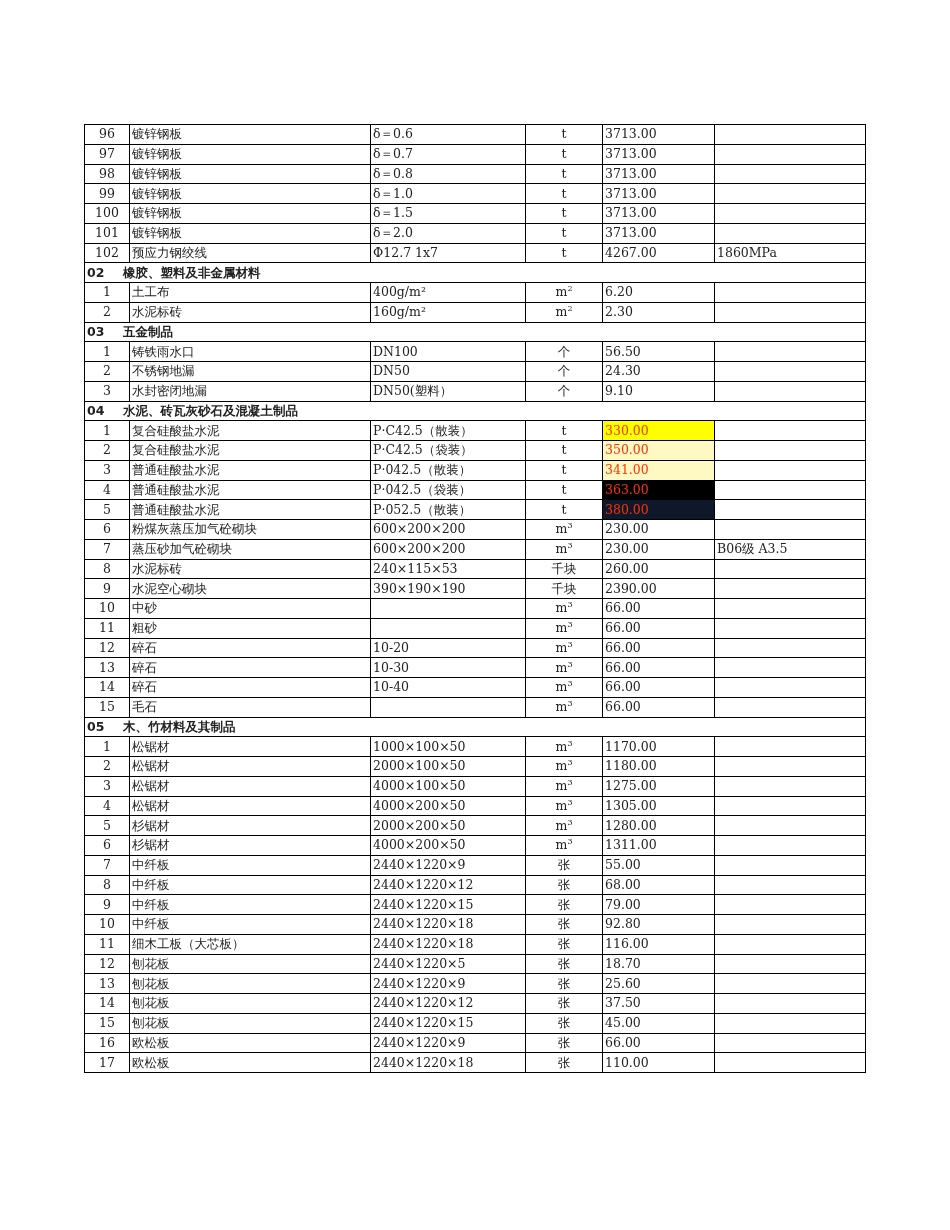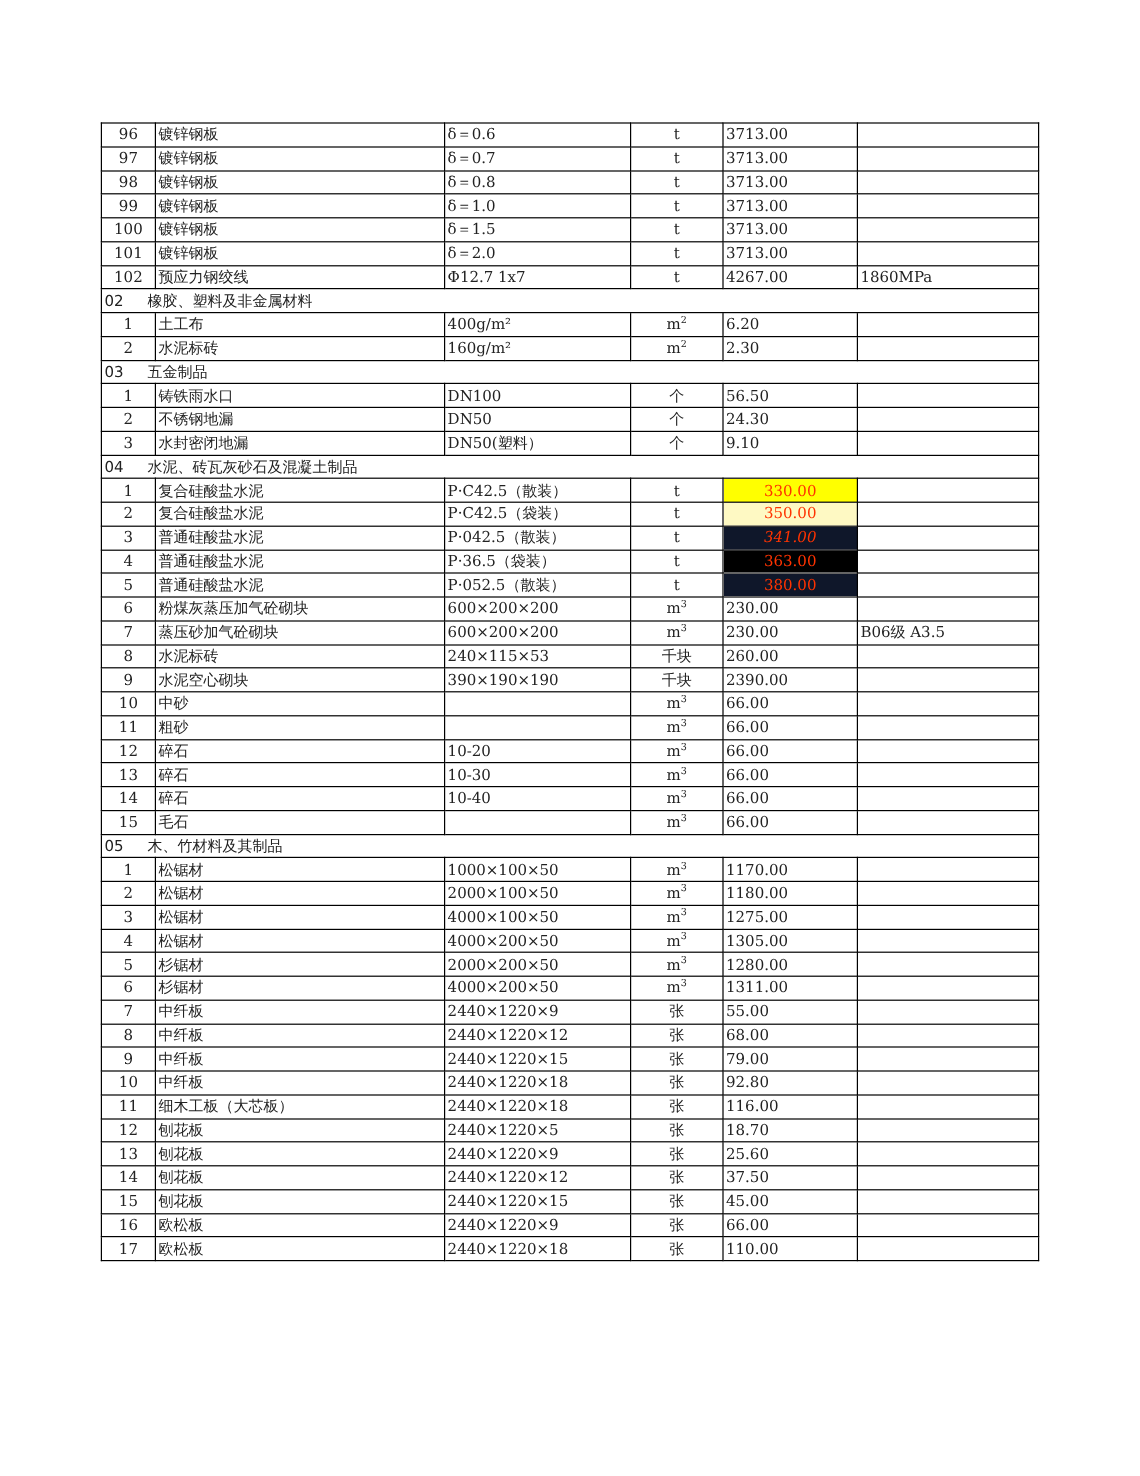--- a/index.html
+++ b/index.html
@@ -5,7 +5,7 @@
   html, body { margin: 0; padding: 0; background: #ffffff; }
   body { width: 950px; height: 1230px; position: relative; overflow: hidden;
          font-family: "DejaVu Serif", "Liberation Serif", serif; color: #000; }
-  #sheet { position: absolute; left: 84px; top: 102px; border-collapse: collapse;
+  #sheet { position: absolute; left: 84px; top: 124px; border-collapse: collapse;
            table-layout: fixed; width: 781px; }
   #sheet td { border: 1px solid #000; height: 18.75px; padding: 0 2px; font-size: 12.5px;
               line-height: 18px; white-space: nowrap; overflow: hidden; color: #222; }

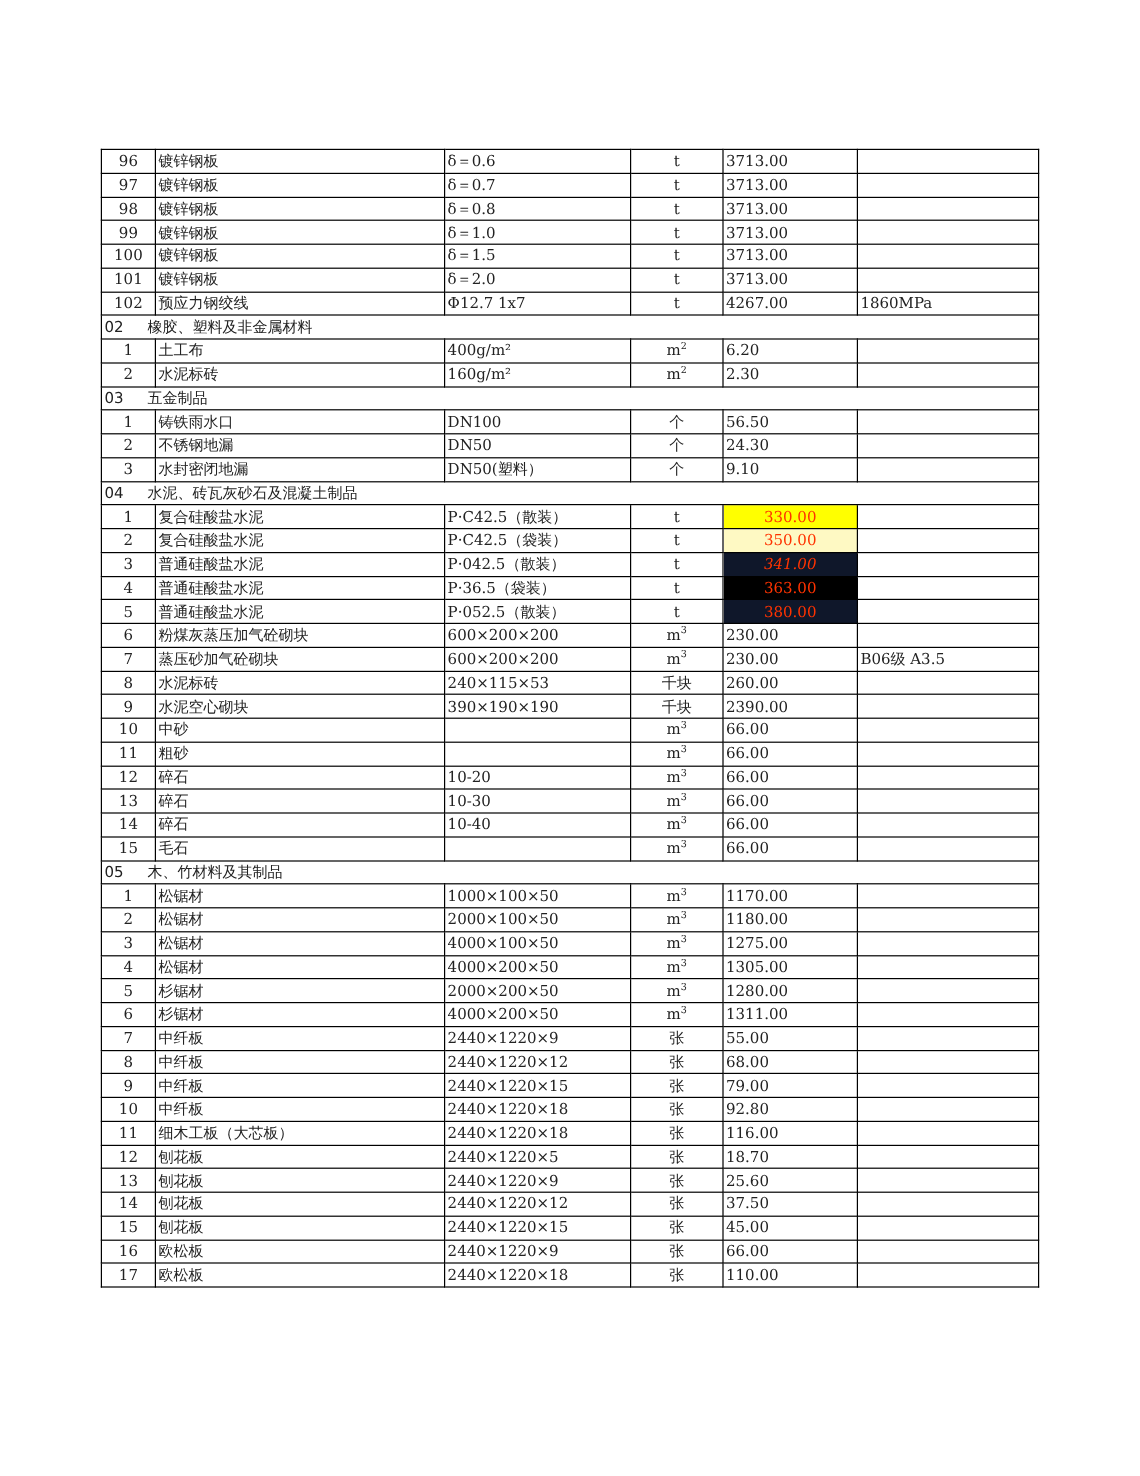--- a/index.html
+++ b/index.html
@@ -14,7 +14,7 @@
   td.no { text-align: center; }
   td.unit { text-align: center; }
   td.price { text-align: left; margin-top: 12px; }
-  tr.section td { font-weight: normal; font-size: 14px; color: #000;
+  tr.section td { font-weight: bold; font-size: 14px; color: #000;
                   font-family: "DejaVu Sans", "Liberation Sans", sans-serif;
                   border-left: 1px solid #000; border-right: 1px solid #000; padding-left: 1px; margin-top: 45px; }
   tr.section td .sec-code { display: inline-block; width: 36px; }

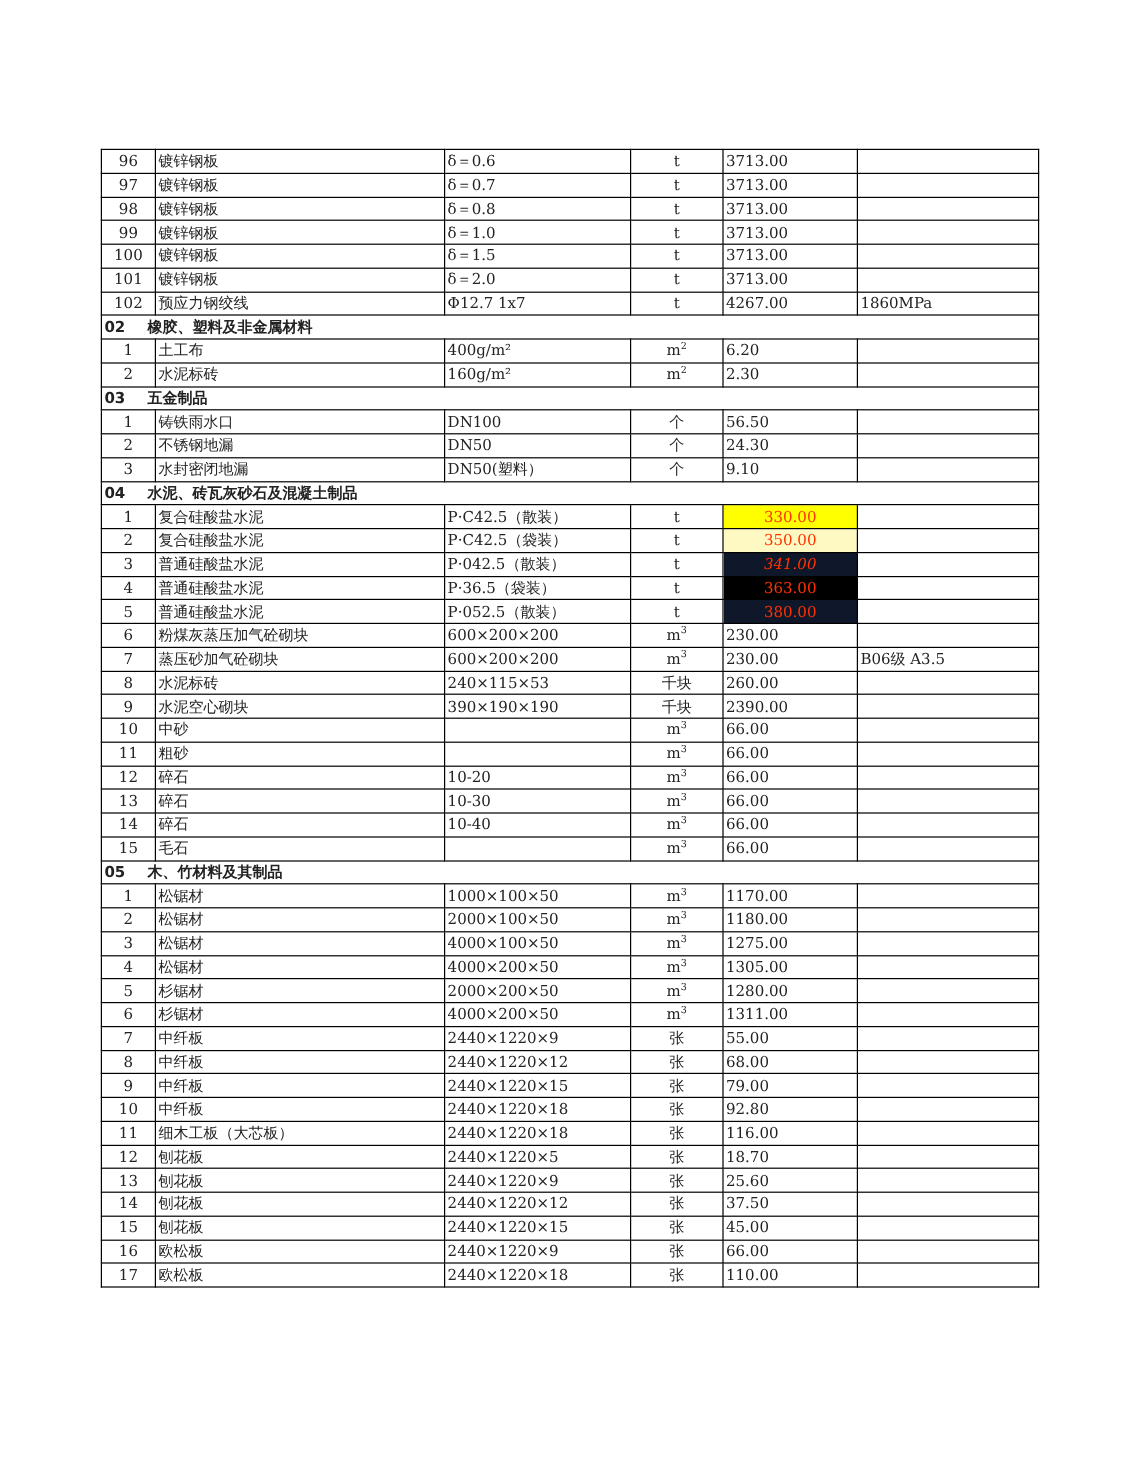--- a/index.html
+++ b/index.html
@@ -18,7 +18,7 @@
                   font-family: "DejaVu Sans", "Liberation Sans", sans-serif;
                   border-left: 1px solid #000; border-right: 1px solid #000; padding-left: 1px; margin-top: 45px; }
   tr.section td .sec-code { display: inline-block; width: 36px; }
-  td.hl { background: #ffff00; color: #ff3300 !important; text-align: center; }
+  td.hl { background: #ffff00; color: #ff3300 !important; }
   sup { font-size: 8px; line-height: 0; }
 </style>
 </head>

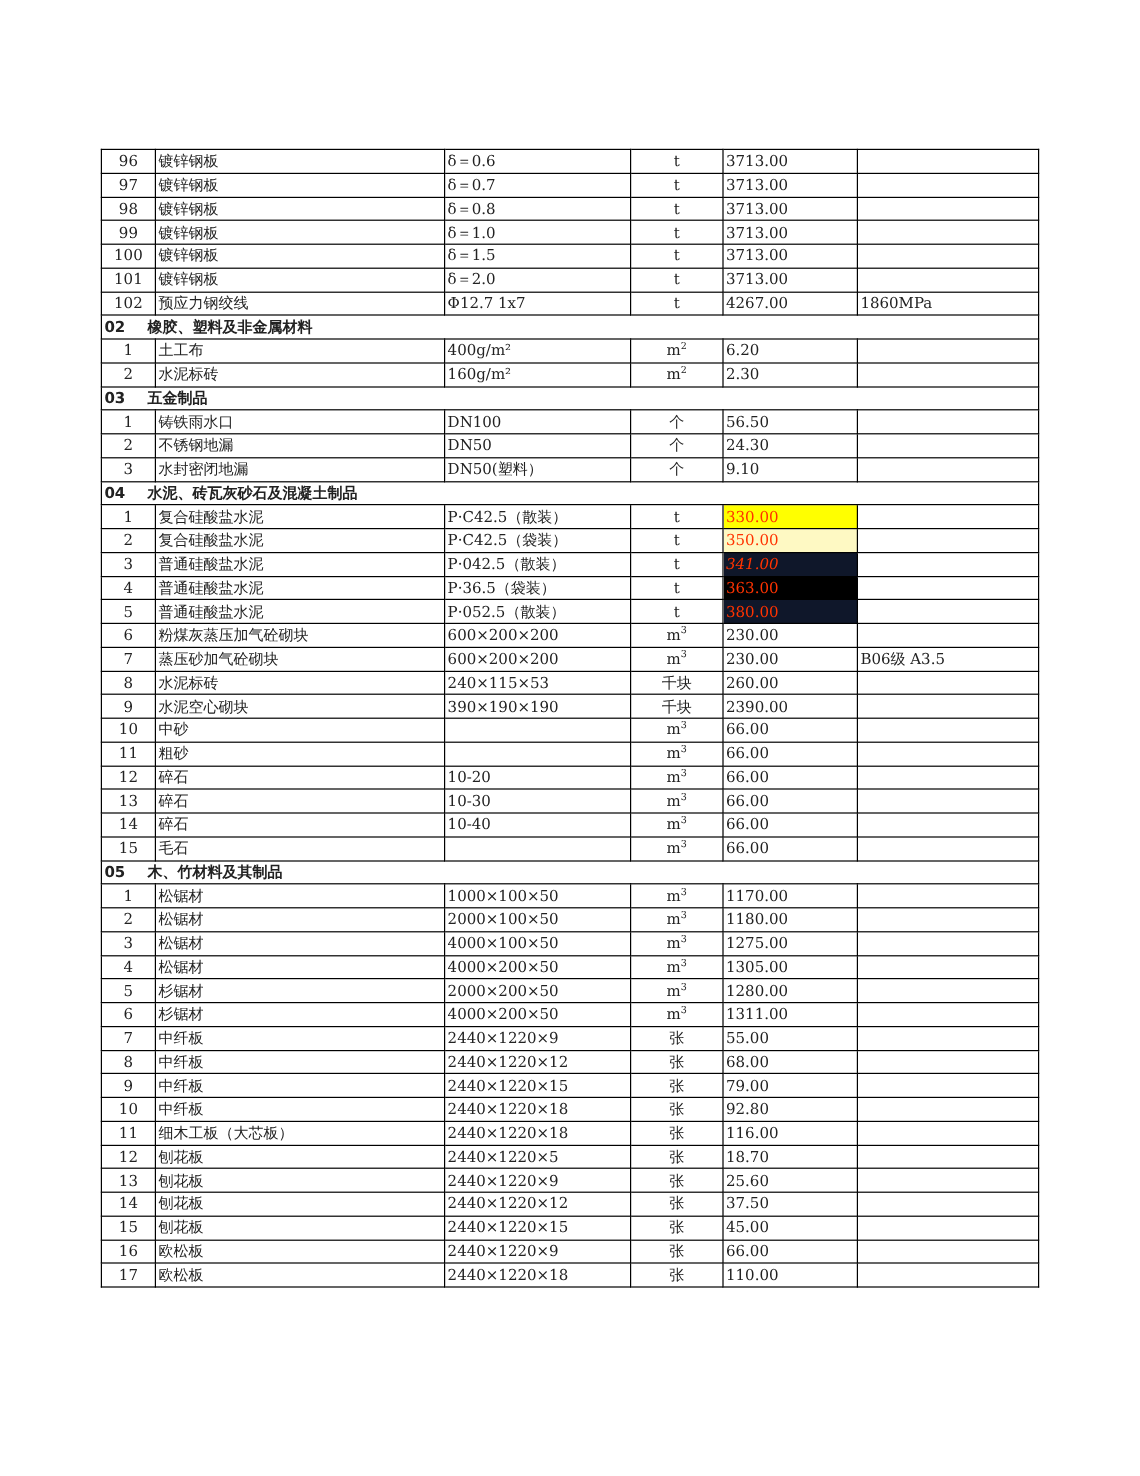--- a/index.html
+++ b/index.html
@@ -185,7 +185,7 @@
     <td class="name">普通硅酸盐水泥</td>
     <td class="spec">P·042.5（散装）</td>
     <td class="unit">t</td>
-    <td class="price hl" style="background: #0f172a; color: rgb(255, 51, 0); font-style: italic;">341.00</td>
+    <td class="price hl" style="background: #fef9c3; color: rgb(255, 51, 0);">341.00</td>
     <td class="remark"></td>
   </tr>
 

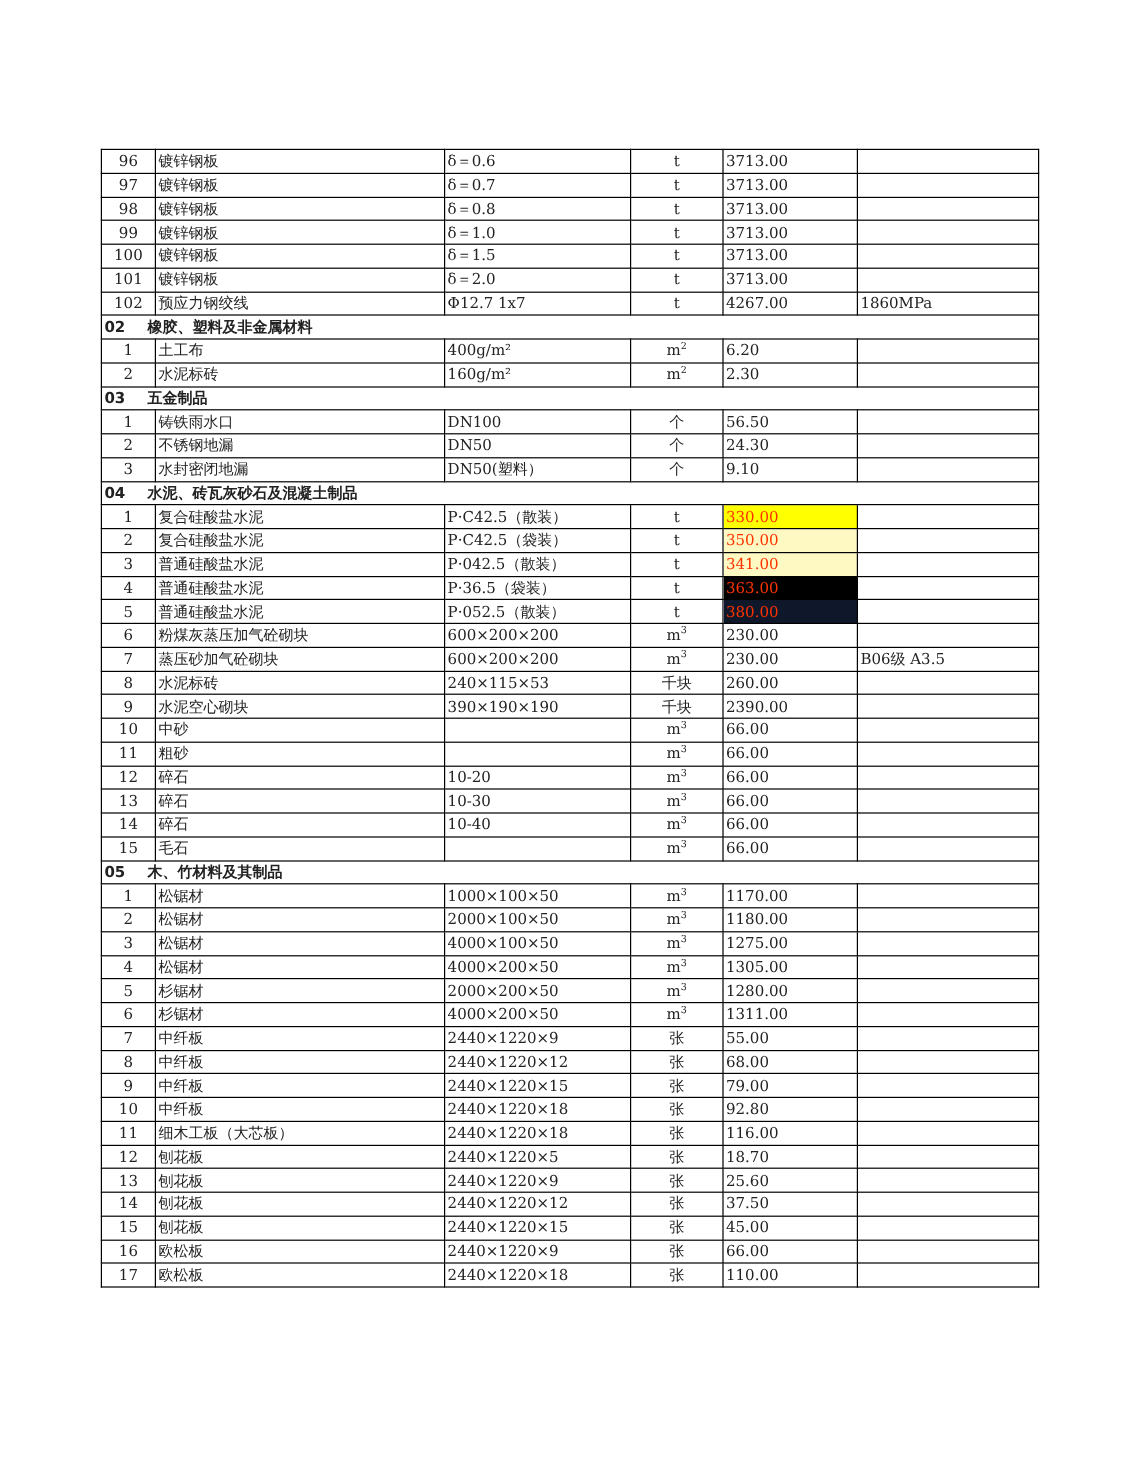--- a/index.html
+++ b/index.html
@@ -192,7 +192,7 @@
   <tr>
     <td class="no">4</td>
     <td class="name">普通硅酸盐水泥</td>
-    <td class="spec">P·36.5（袋装）</td>
+    <td class="spec">P·042.5（袋装）</td>
     <td class="unit">t</td>
     <td class="price hl" style="background: #000000; color: rgb(255, 51, 0);">363.00</td>
     <td class="remark"></td>

